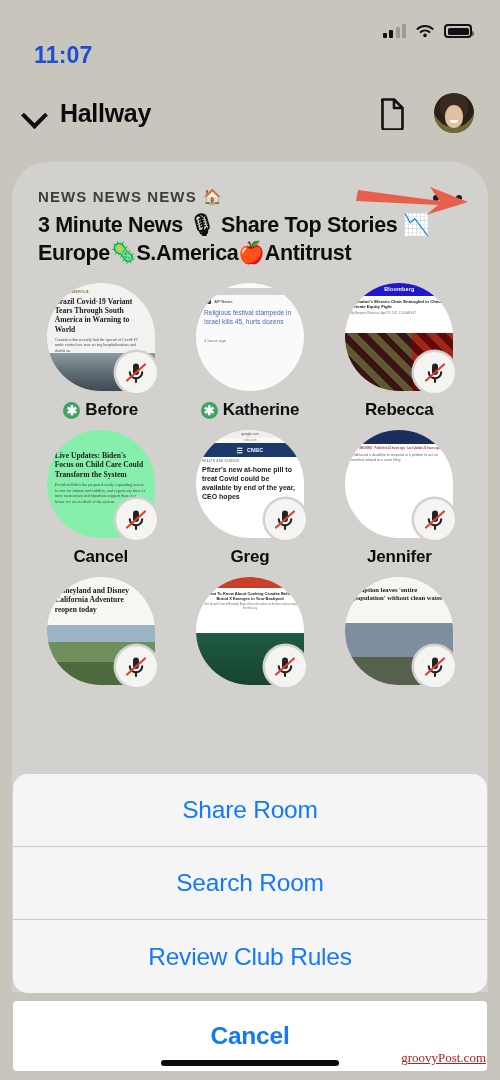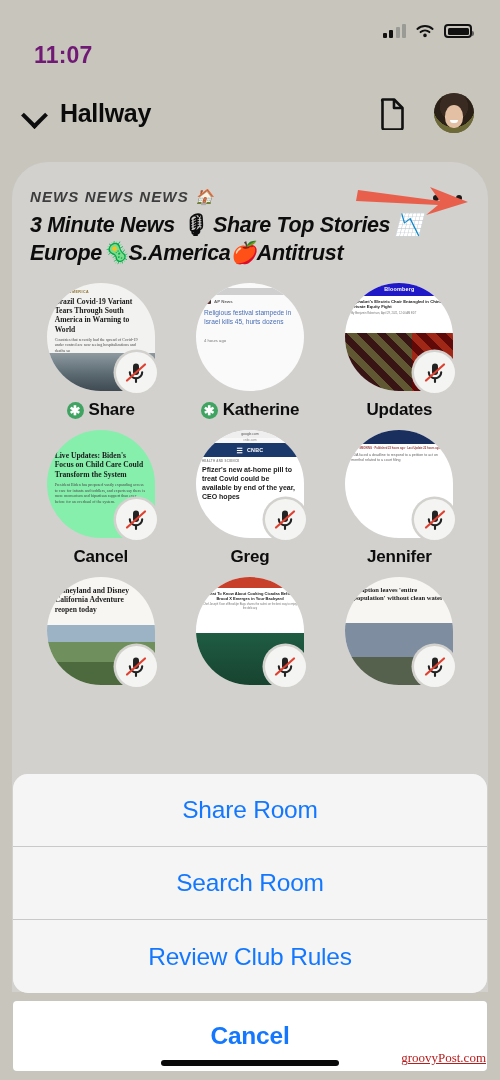--- a/index.html
+++ b/index.html
@@ -17,7 +17,7 @@
     display:flex; align-items:center; justify-content:space-between;
     padding:0 28px 0 34px;
   }
-  .clock{ font-size:23px; font-weight:700; color:#701a75; letter-spacing:.2px;margin-top:48px; }
+  .clock{ font-size:23px; font-weight:700; color:#1d4ed8; letter-spacing:.2px;margin-top:48px; }
   .status-right{ display:flex; align-items:center; gap:9px; }
   .bars{ display:flex; align-items:flex-end; gap:2.5px; height:14px; }
   .bars i{ width:4px; background:#111; border-radius:1px; display:block; }

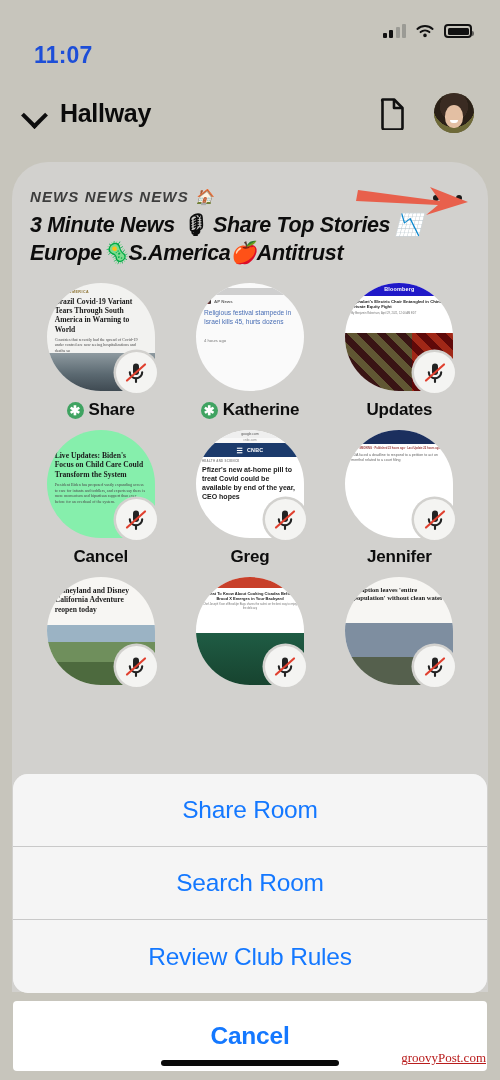--- a/index.html
+++ b/index.html
@@ -59,7 +59,7 @@
     background:#d2d1ce; border-radius:36px 36px 0 0;
     overflow:hidden;
   }
-  .room-head{ padding:26px 26px 0 18px; position:relative;font-style:italic; }
+  .room-head{ padding:26px 26px 0 26px; position:relative; }
   .club-line{
     display:flex; align-items:center; gap:7px;
     font-size:15px; font-weight:700; letter-spacing:1.1px; color:#3d3d3d;

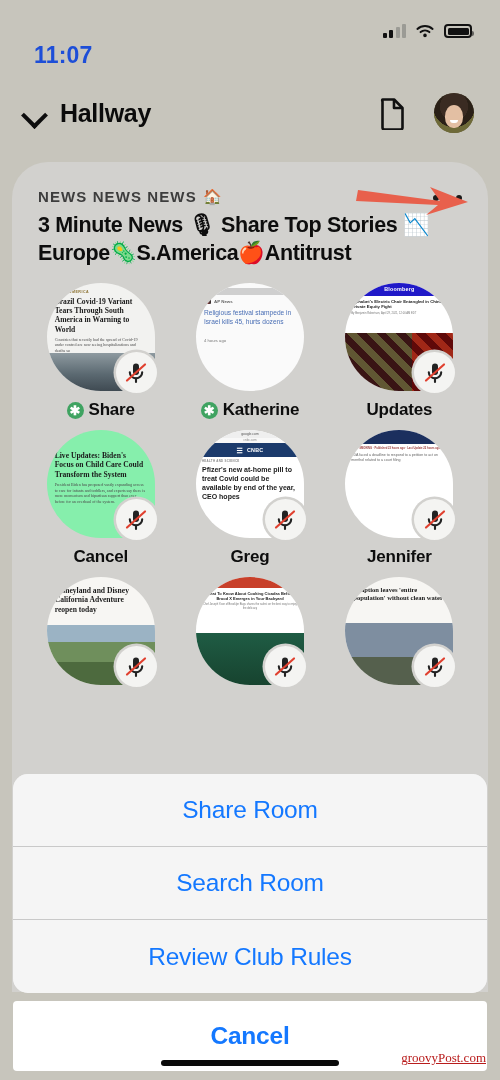--- a/index.html
+++ b/index.html
@@ -224,7 +224,7 @@
       </div>
       <div class="pname">
         <span class="club-dot">✱</span>
-        <span class="nm">Share</span>
+        <span class="nm">Before</span>
       </div>
     </div>
 

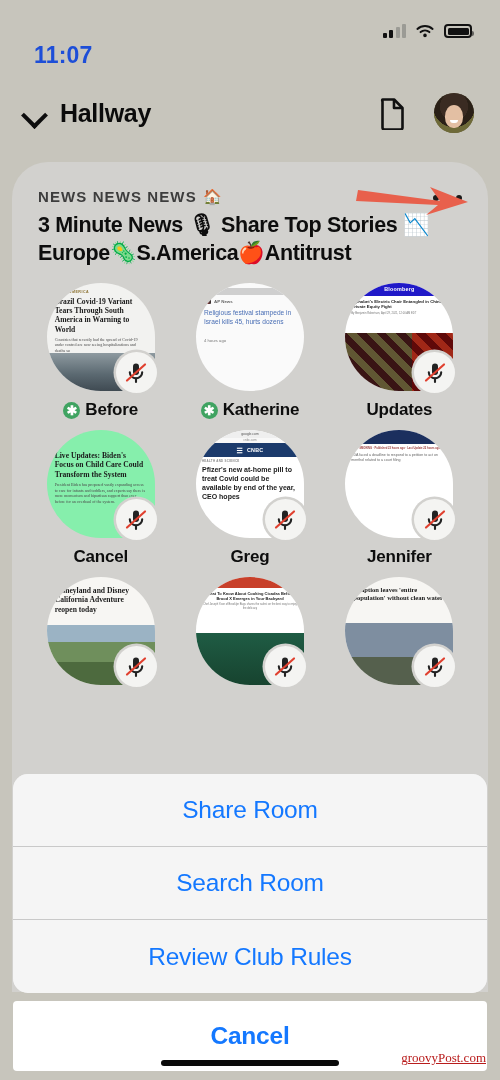--- a/index.html
+++ b/index.html
@@ -267,7 +267,7 @@
         </div>
       </div>
       <div class="pname">
-        <span class="nm">Updates</span>
+        <span class="nm">Rebecca</span>
       </div>
     </div>
 

